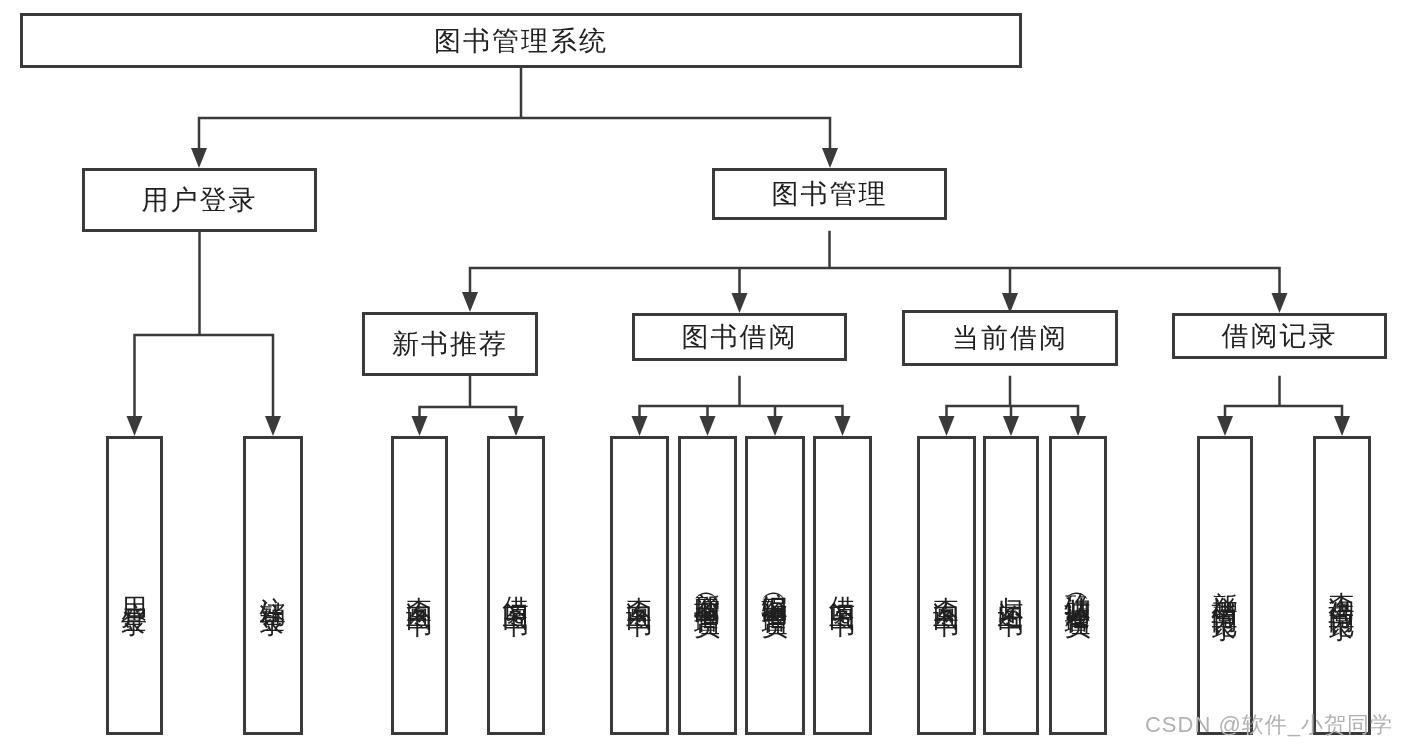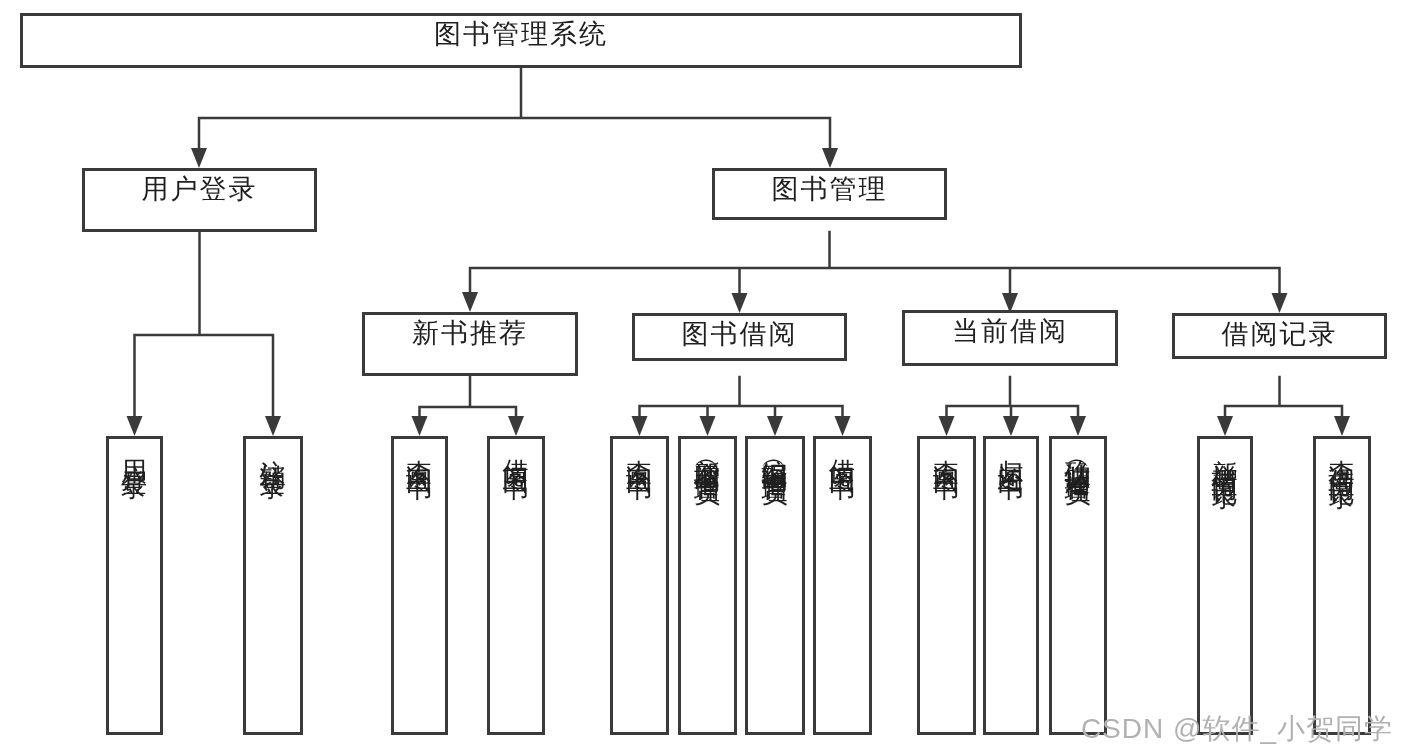--- a/index.html
+++ b/index.html
@@ -17,6 +17,7 @@
     border:3px solid #3a3a3a;
     box-sizing:border-box;
     display:flex;
+    align-items:center;
     justify-content:center;
     color:#1f1f1f;
   }

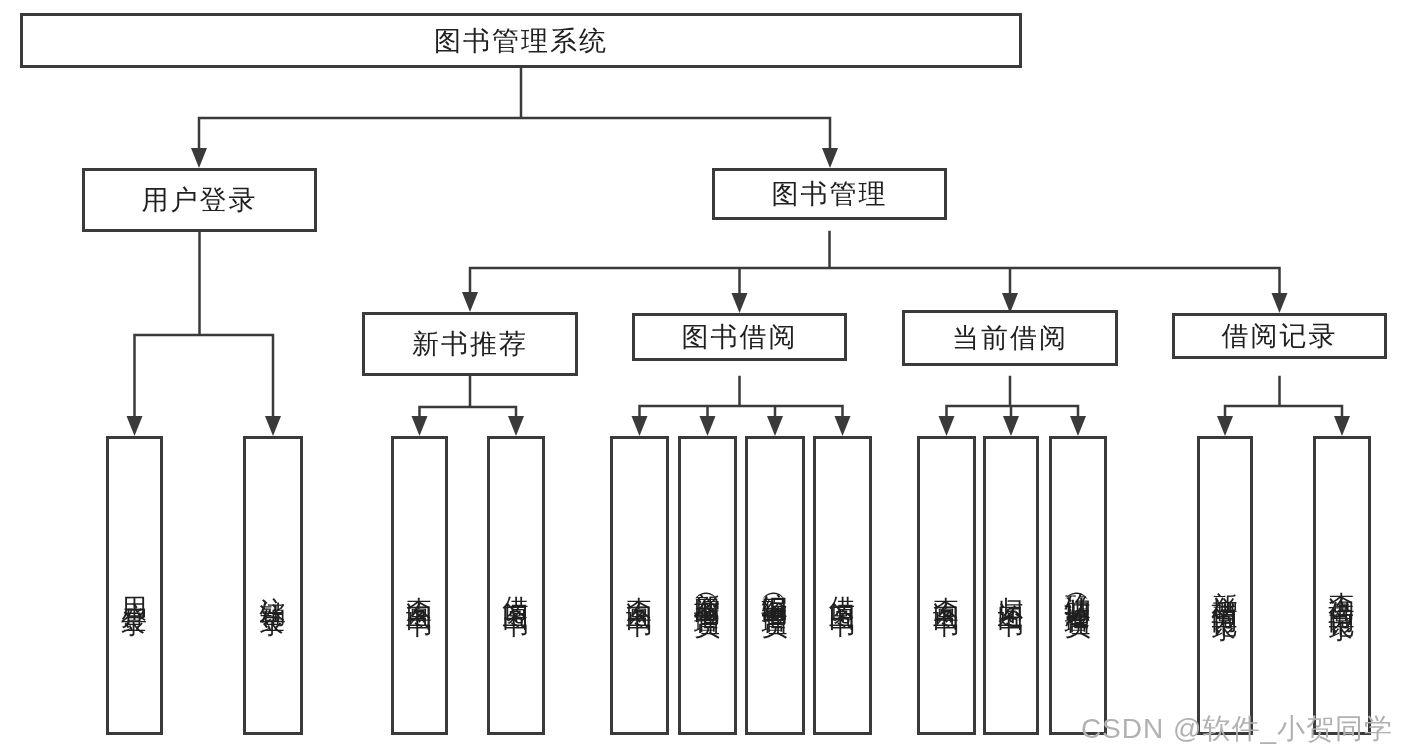--- a/index.html
+++ b/index.html
@@ -91,7 +91,7 @@
     <span class="hlabel">图书管理</span>
   </div>
 
-  <div class="box" style="left:362px;top:312px;width:216px;height:64px">
+  <div class="box" style="left:362px;top:312px;width:176px;height:64px">
     <span class="hlabel">新书推荐</span>
   </div>
   <div class="box" style="left:632px;top:313px;width:215px;height:48px">

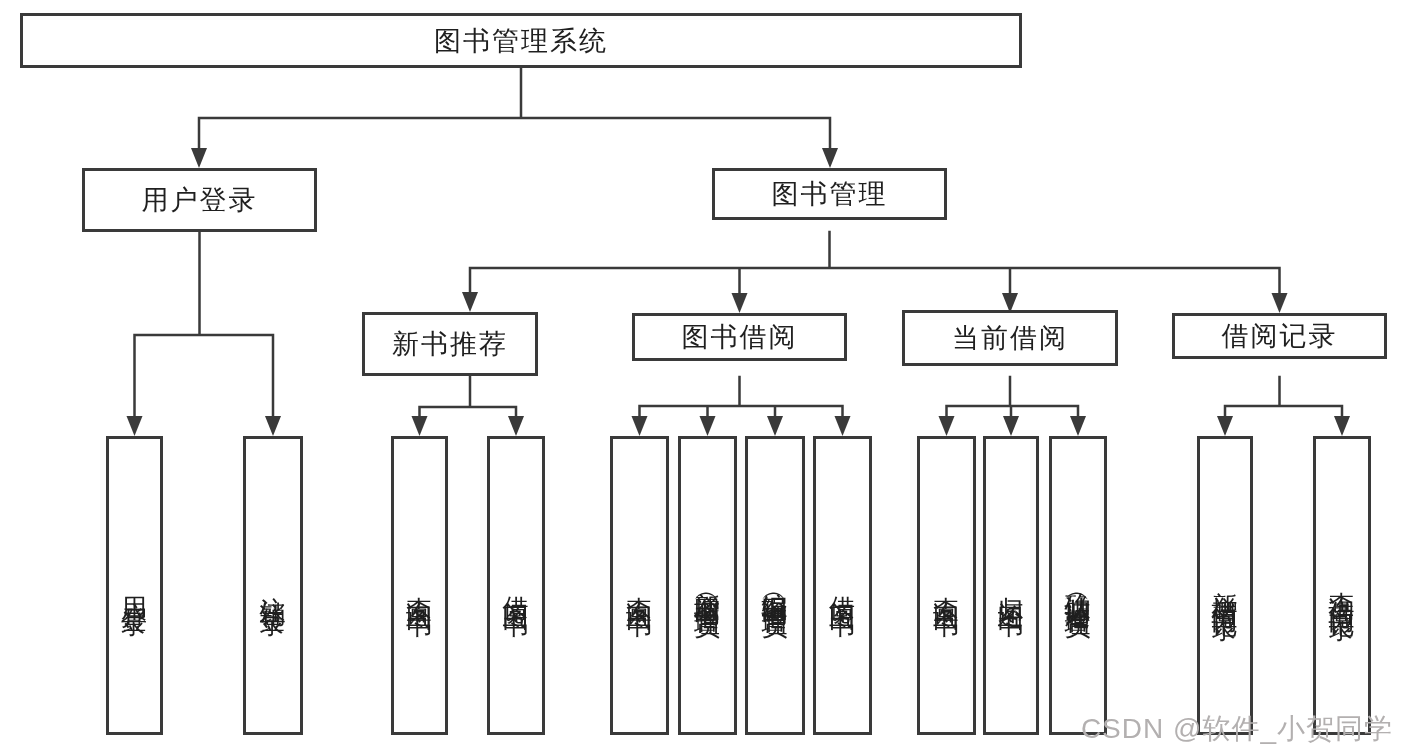--- a/index.html
+++ b/index.html
@@ -36,7 +36,7 @@
     position:absolute;
     right:12px;
     top:710px;
-    font-size:28px;
+    font-size:22px;
     letter-spacing:1px;
     color:#b3b0b0;
     white-space:nowrap;

